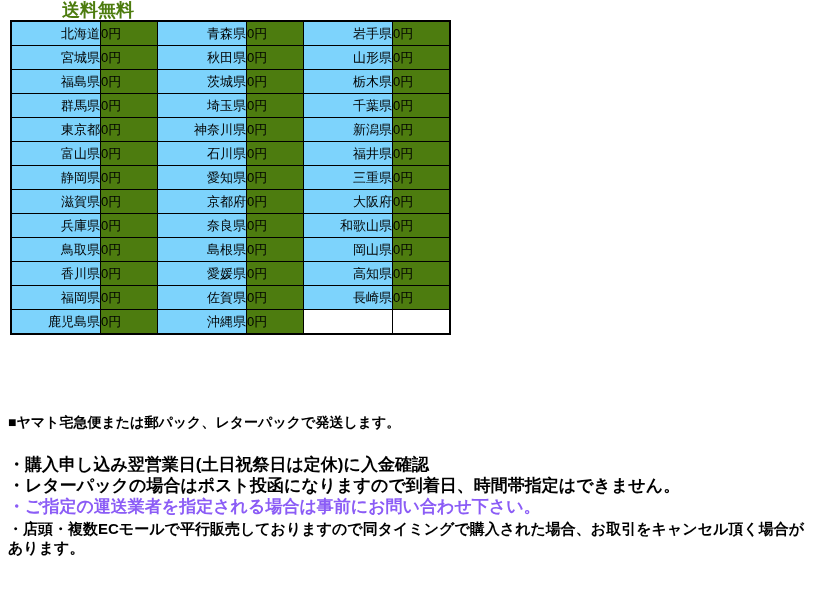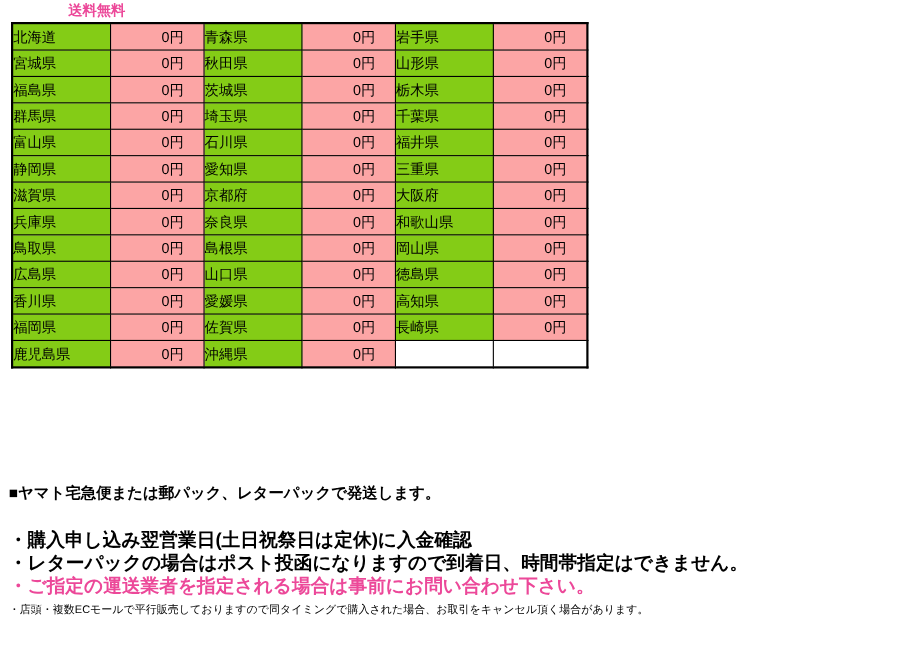--- a/index.html
+++ b/index.html
@@ -23,9 +23,9 @@
     position: absolute;
     left: 62px;
     top: 2px;
-    font-size: 13px;
+    font-size: 18px;
     font-weight: bold;
-    color: #ec4899;
+    color: #4d7c0f;
     letter-spacing: 0px;
     line-height: 16px;
   }

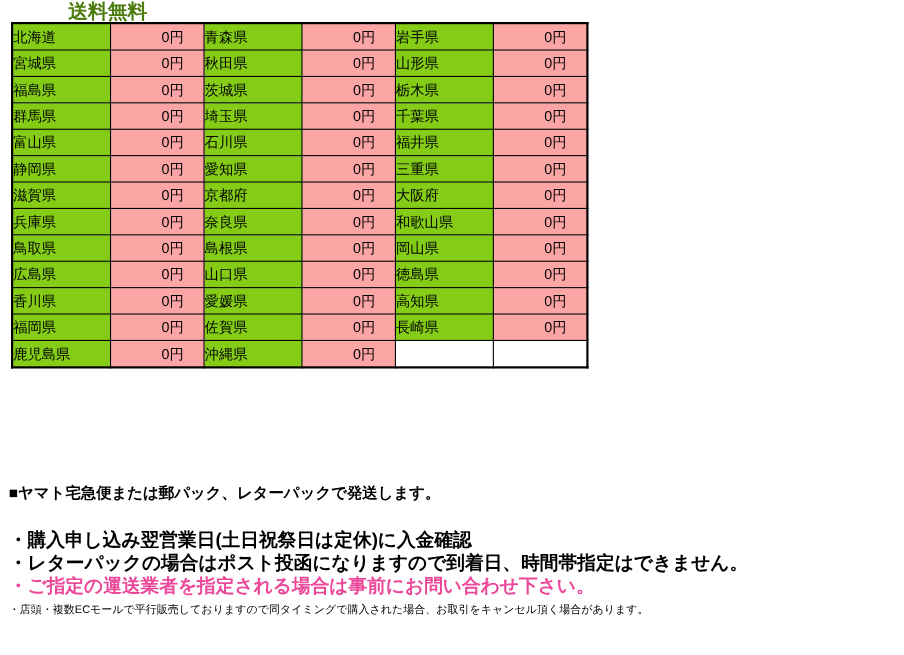--- a/index.html
+++ b/index.html
@@ -46,8 +46,8 @@
   }
   .shipping-table td.pref {
     width: 88px;
-    text-align: left;
-    background: #84cc16;
+    text-align: right;
+    background: #7dd3fc;
     font-weight: normal;
   }
   .shipping-table td.price {

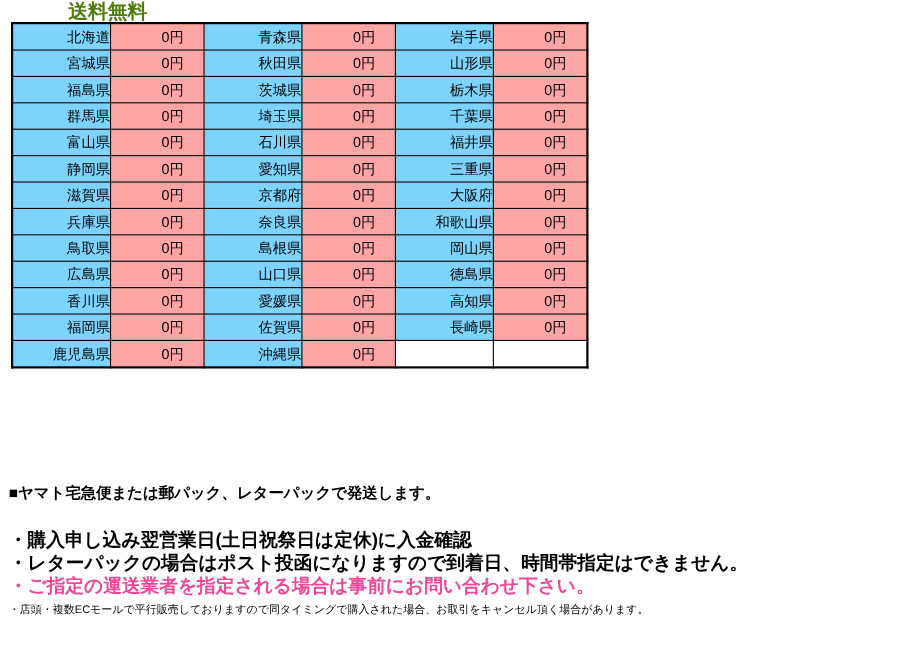--- a/index.html
+++ b/index.html
@@ -52,9 +52,8 @@
   }
   .shipping-table td.price {
     width: 56px;
-    text-align: center;
-    background: #fca5a5;
-    padding-left: 28px;
+    text-align: left;
+    background: #4d7c0f;
   }
   .shipping-table td.empty {
     background: #ffffff;

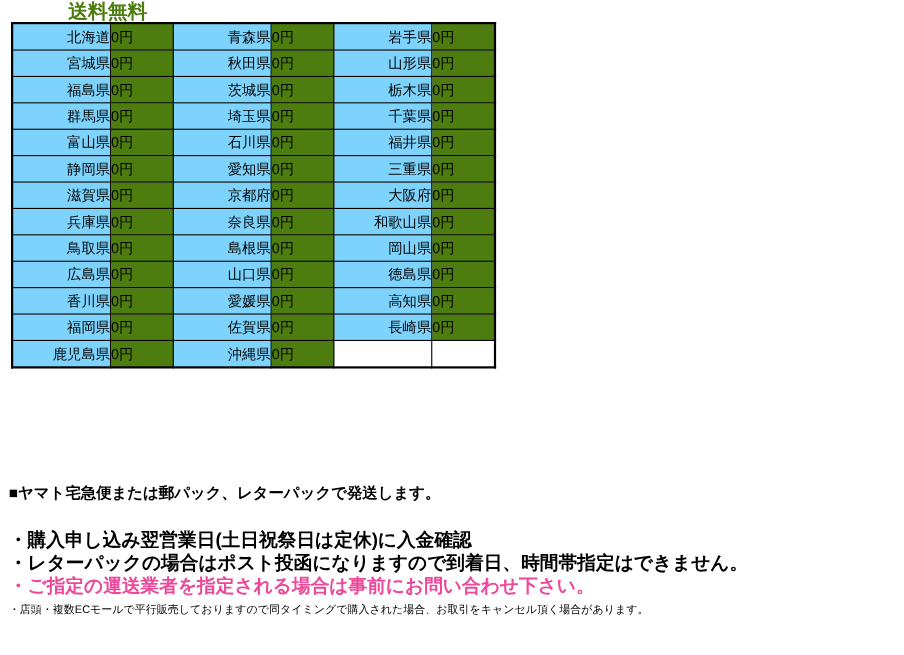--- a/index.html
+++ b/index.html
@@ -128,6 +128,14 @@
         <td class="price">0円</td>
       </tr>
       <tr>
+        <td class="pref">東京都</td>
+        <td class="price">0円</td>
+        <td class="pref">神奈川県</td>
+        <td class="price">0円</td>
+        <td class="pref">新潟県</td>
+        <td class="price">0円</td>
+      </tr>
+      <tr>
         <td class="pref">富山県</td>
         <td class="price">0円</td>
         <td class="pref">石川県</td>

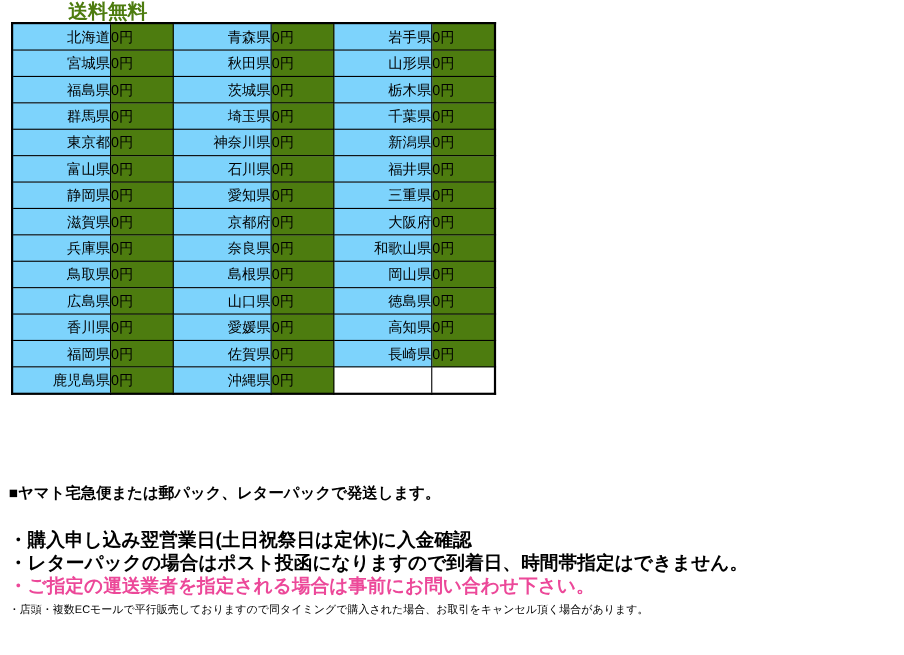--- a/index.html
+++ b/index.html
@@ -176,14 +176,6 @@
         <td class="price">0円</td>
       </tr>
       <tr>
-        <td class="pref">広島県</td>
-        <td class="price">0円</td>
-        <td class="pref">山口県</td>
-        <td class="price">0円</td>
-        <td class="pref">徳島県</td>
-        <td class="price">0円</td>
-      </tr>
-      <tr>
         <td class="pref">香川県</td>
         <td class="price">0円</td>
         <td class="pref">愛媛県</td>

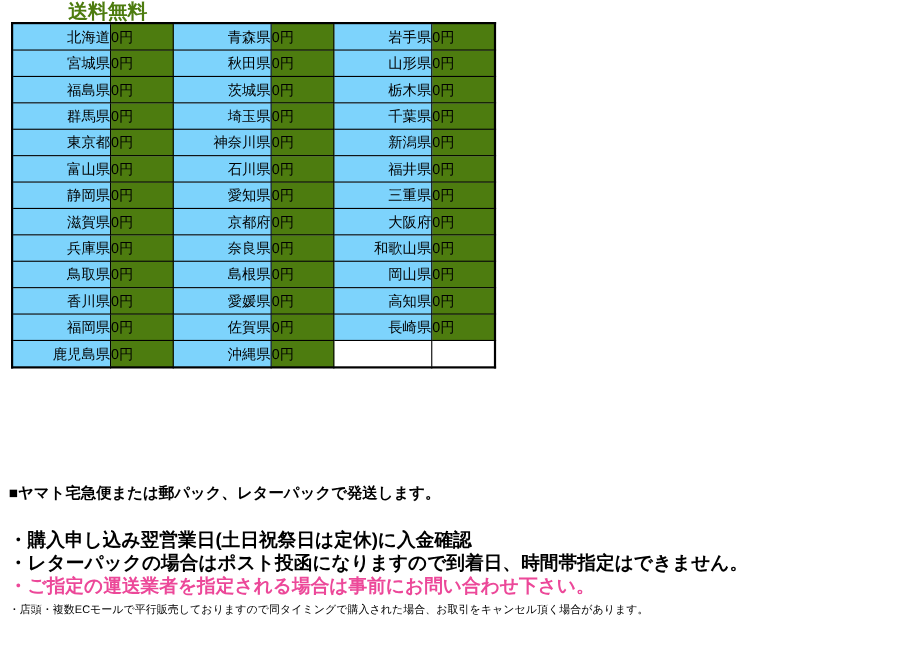--- a/index.html
+++ b/index.html
@@ -63,7 +63,6 @@
     left: 8px;
     top: 412px;
     width: 806px;
-    margin-top: 26px;
   }
   .note-head {
     font-size: 14px;

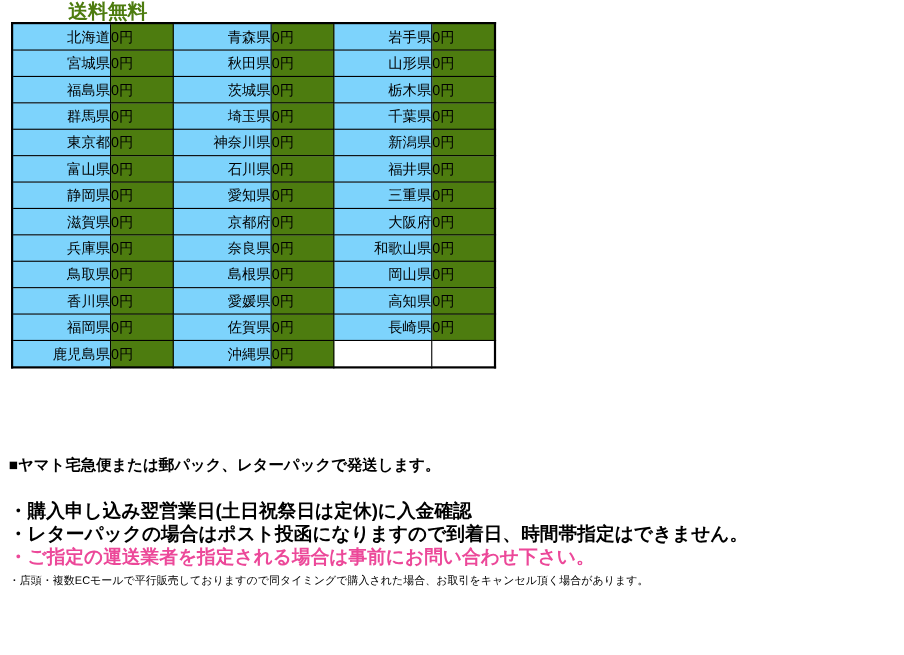--- a/index.html
+++ b/index.html
@@ -76,7 +76,7 @@
     line-height: 21px;
   }
   .note-line.red {
-    color: #ec4899;
+    color: #8b5cf6;
   }
   .note-line.small {
     font-size: 10px;

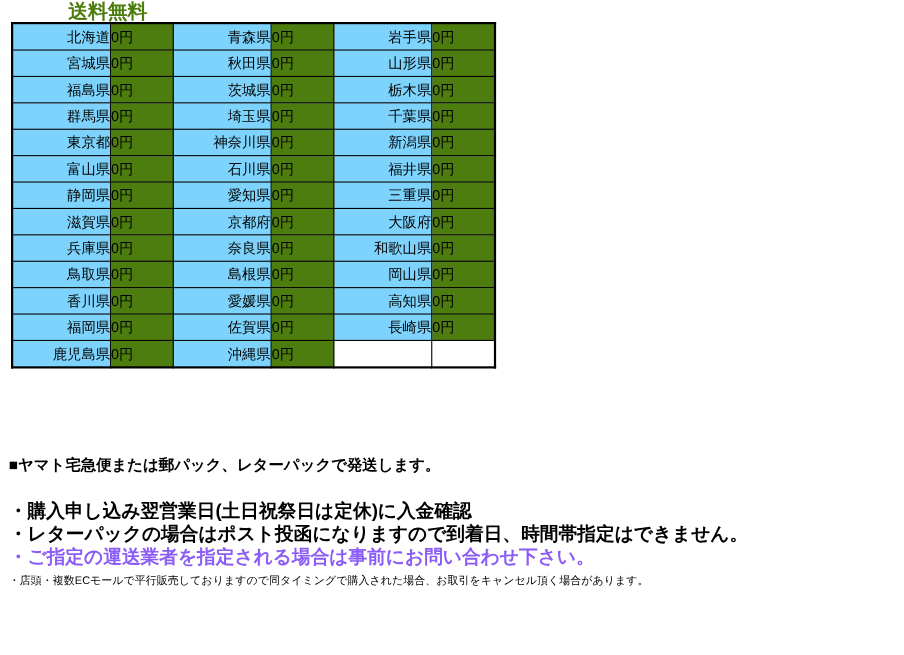--- a/index.html
+++ b/index.html
@@ -79,8 +79,8 @@
     color: #8b5cf6;
   }
   .note-line.small {
-    font-size: 10px;
-    font-weight: normal;
+    font-size: 15px;
+    font-weight: bold;
     line-height: 19px;
     margin-top: 2px;
   }

